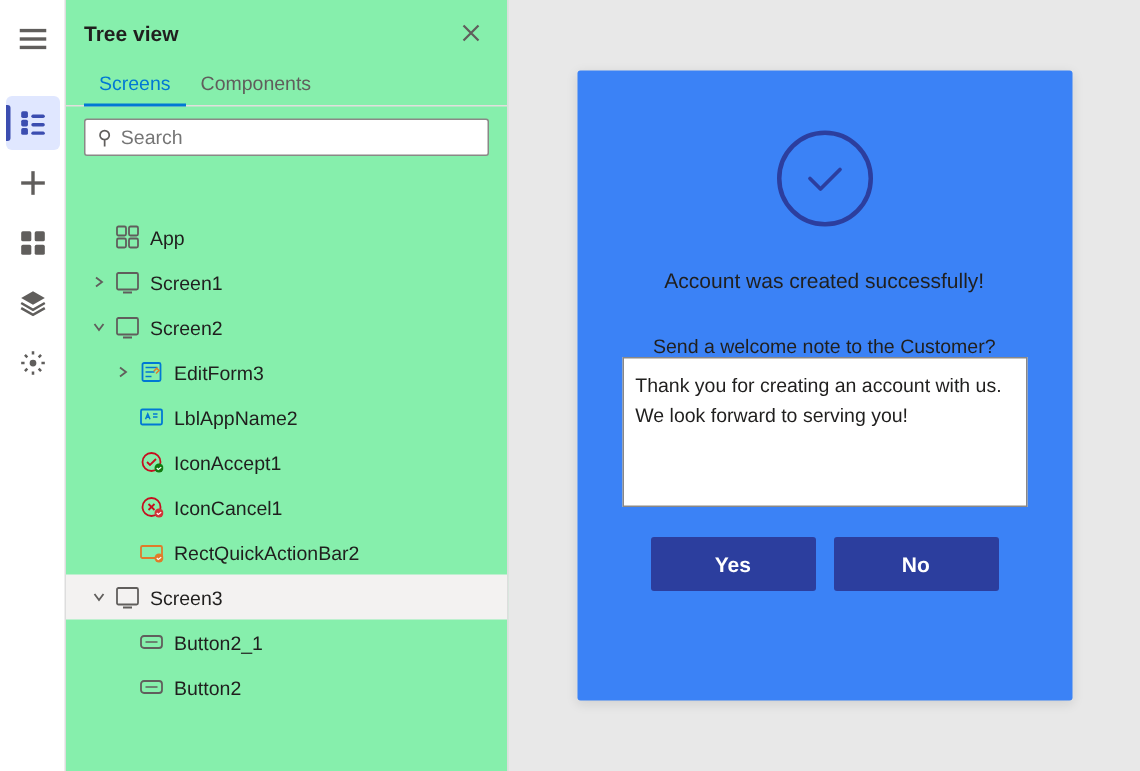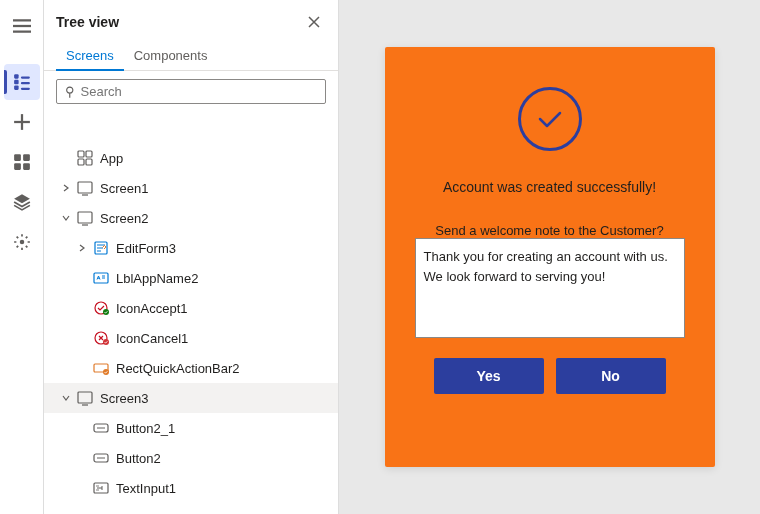--- a/index.html
+++ b/index.html
@@ -58,7 +58,7 @@
     
     .tree-panel {
       width: 295px;
-      background: #ffffff;
+      background: #86efac;
       border-right: 1px solid #ddd;
       display: flex;
       flex-direction: column;

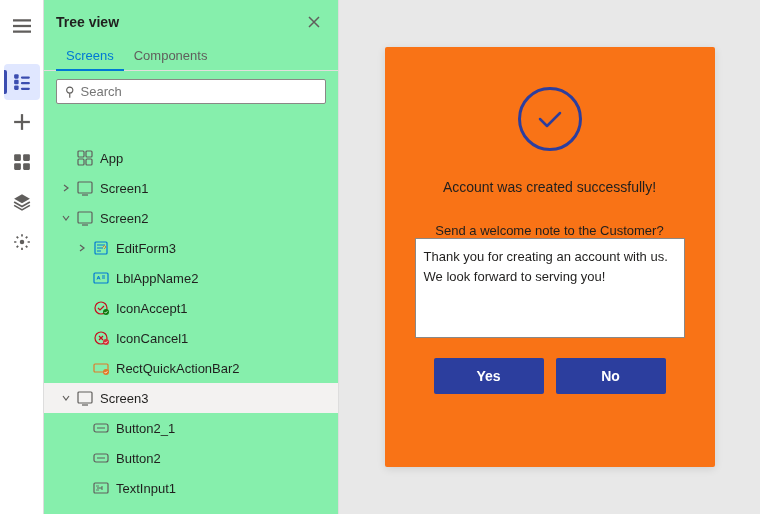--- a/index.html
+++ b/index.html
@@ -192,7 +192,7 @@
     }
 
     .preview-card {
-      background: #f97316;
+      background: #3b82f6;
       width: 330px;
       min-height: 420px;
       display: flex;

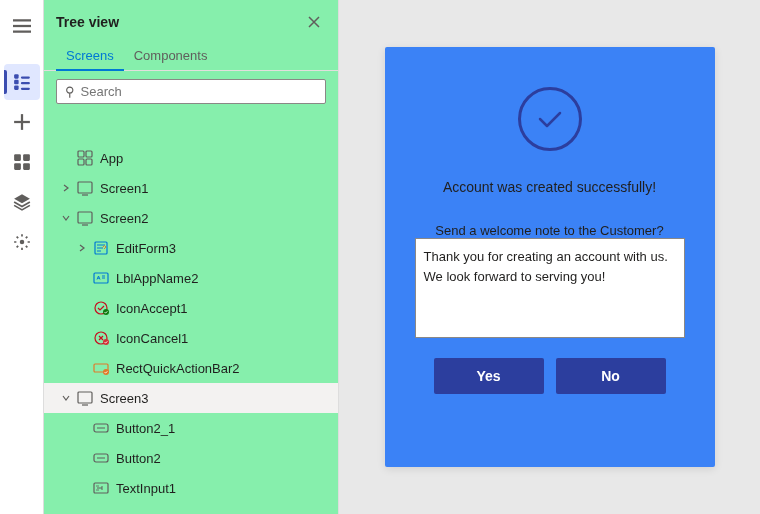--- a/index.html
+++ b/index.html
@@ -500,20 +500,6 @@
       <span class="item-label">Button2</span>
     </div>
 
-    <div class="tree-item">
-      <div class="indent" style="width:28px;"></div>
-      <div class="chevron empty" style="width:16px;"></div>
-      <div class="item-icon">
-        <svg width="16" height="16" viewBox="0 0 16 16" fill="none">
-          <rect x="1" y="3" width="14" height="10" rx="1" stroke="#605e5c" stroke-width="1.2"></rect>
-          <line x1="4" y1="8" x2="9" y2="8" stroke="#605e5c" stroke-width="1"></line>
-          <line x1="9" y1="6" x2="9" y2="10" stroke="#605e5c" stroke-width="1"></line>
-          <line x1="3" y1="6" x2="6" y2="6" stroke="#605e5c" stroke-width="0.8"></line>
-          <line x1="3" y1="10" x2="6" y2="10" stroke="#605e5c" stroke-width="0.8"></line>
-        </svg>
-      </div>
-      <span class="item-label">TextInput1</span>
-    </div>
 
   </div>
 </div>

